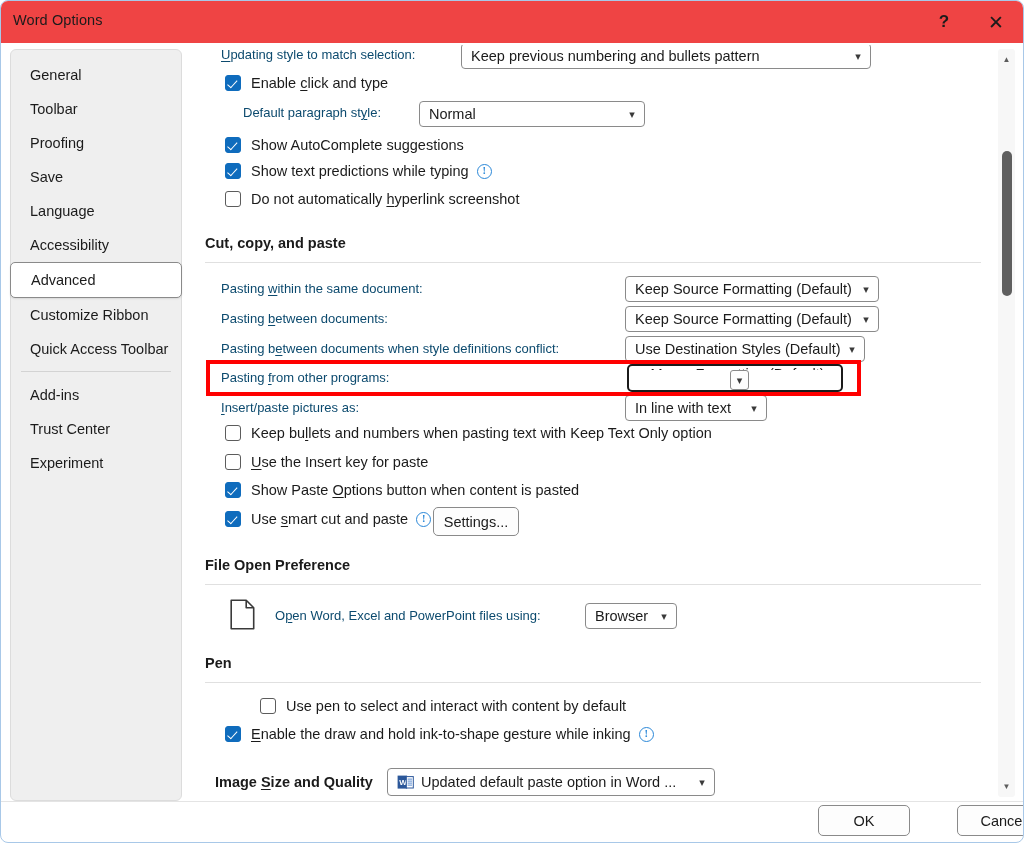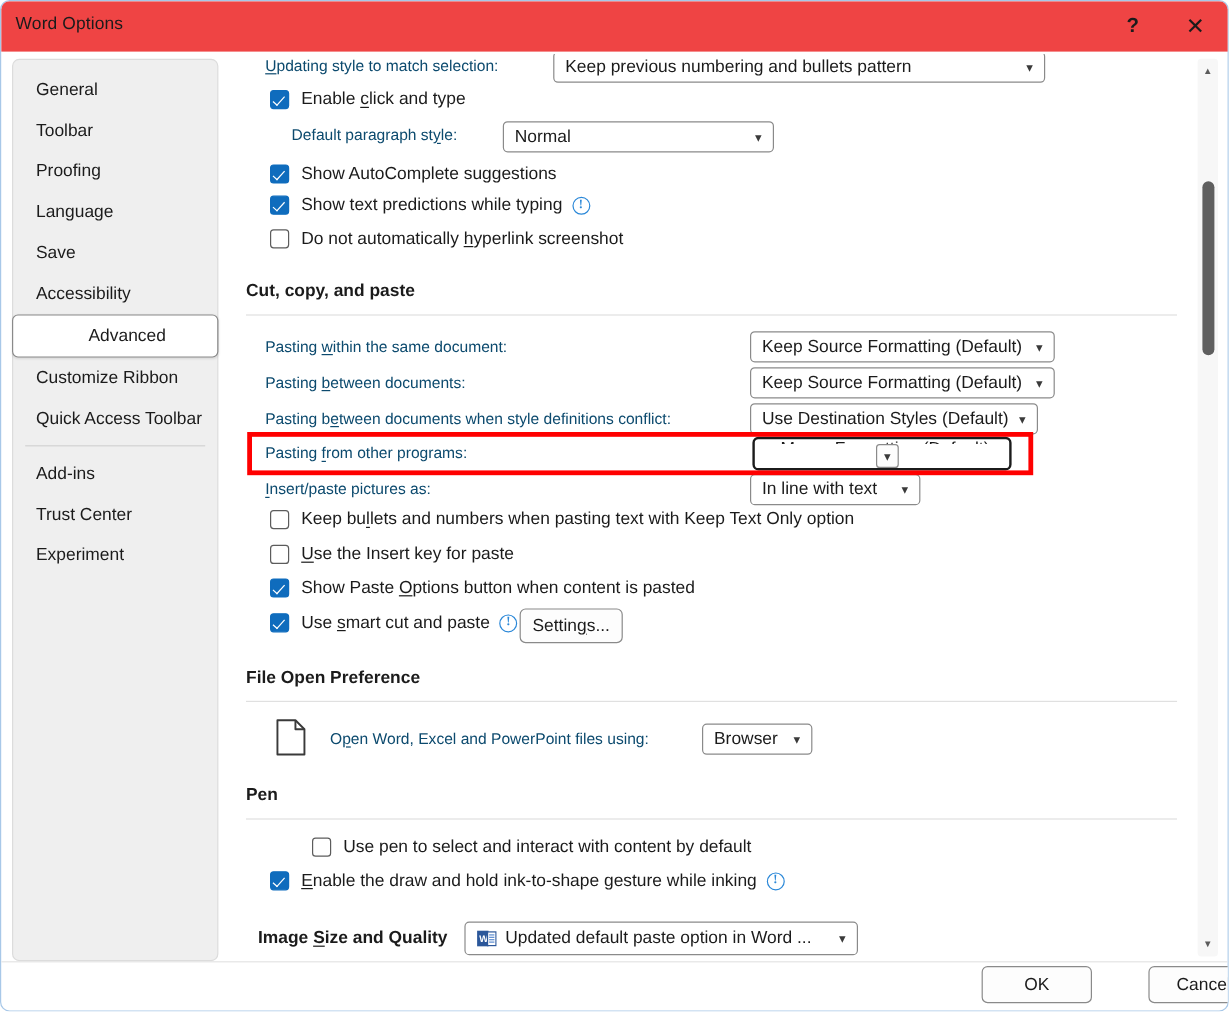--- a/index.html
+++ b/index.html
@@ -281,8 +281,8 @@
     <div class="nav-item"><span>General</span></div>
     <div class="nav-item"><span>Toolbar</span></div>
     <div class="nav-item"><span>Proofing</span></div>
+    <div class="nav-item"><span>Save</span></div>
     <div class="nav-item"><span>Language</span></div>
-    <div class="nav-item"><span>Save</span></div>
     <div class="nav-item"><span>Accessibility</span></div>
     <div class="nav-item selected"><span>Advanced</span></div>
     <div class="nav-item"><span>Customize Ribbon</span></div>

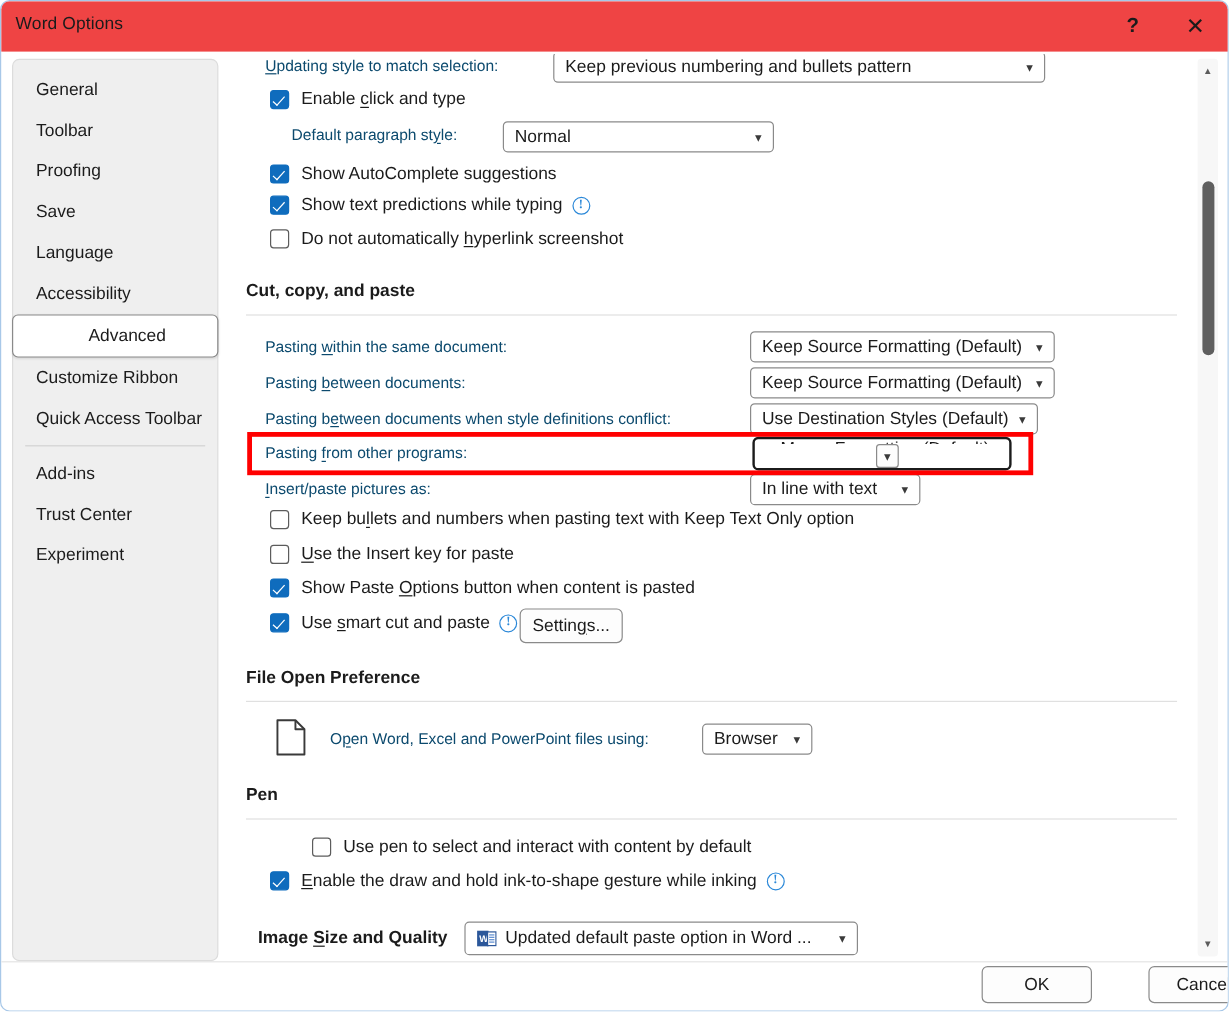--- a/index.html
+++ b/index.html
@@ -73,7 +73,6 @@
     height: 36px;
     line-height: 34px;
     box-shadow: 0 1px 2px rgba(0,0,0,.10);
-    text-align: center;
   }
   .nav-sep {
     height: 1px;

